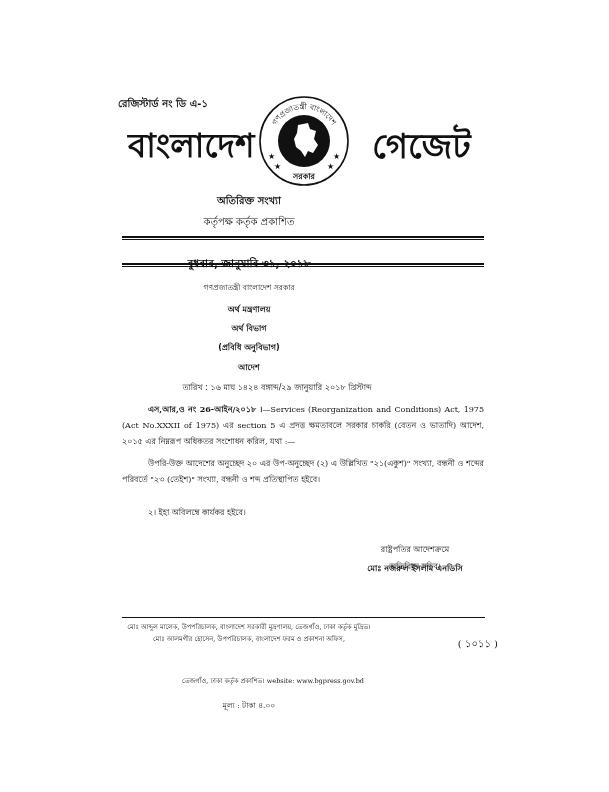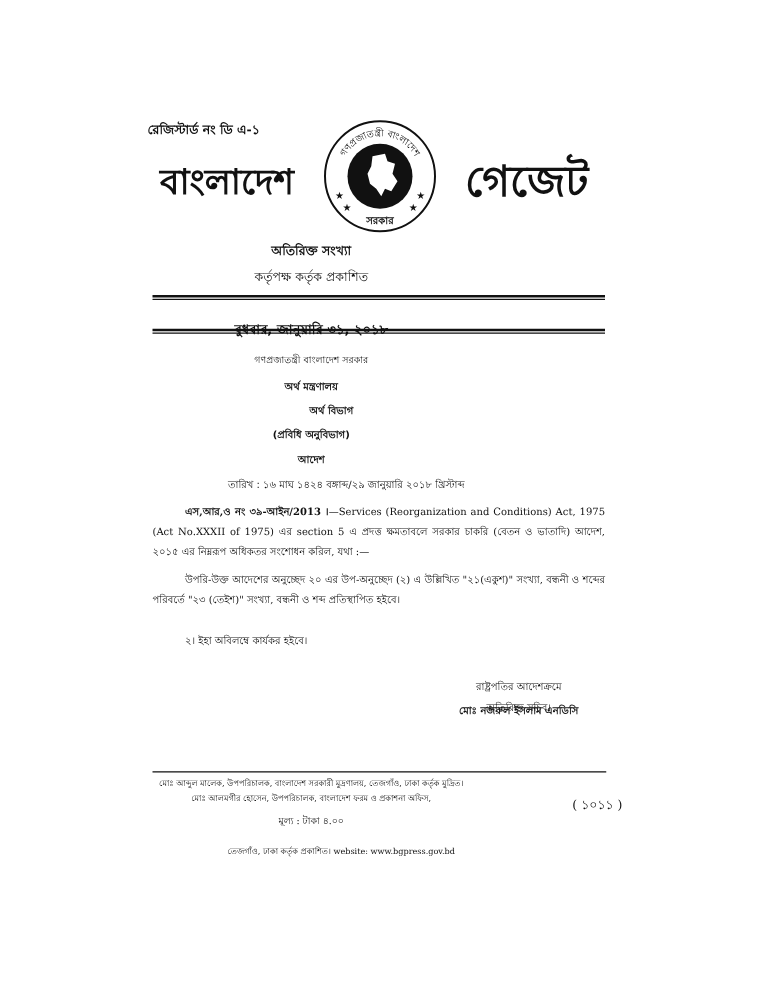--- a/index.html
+++ b/index.html
@@ -25,7 +25,7 @@
     }
     .masthead-left {
       left: 128px; top: 126px;
-      font-size: 28px;
+      font-size: 33px;
       font-weight: bold;
       letter-spacing: 0px;
       line-height: 40px;

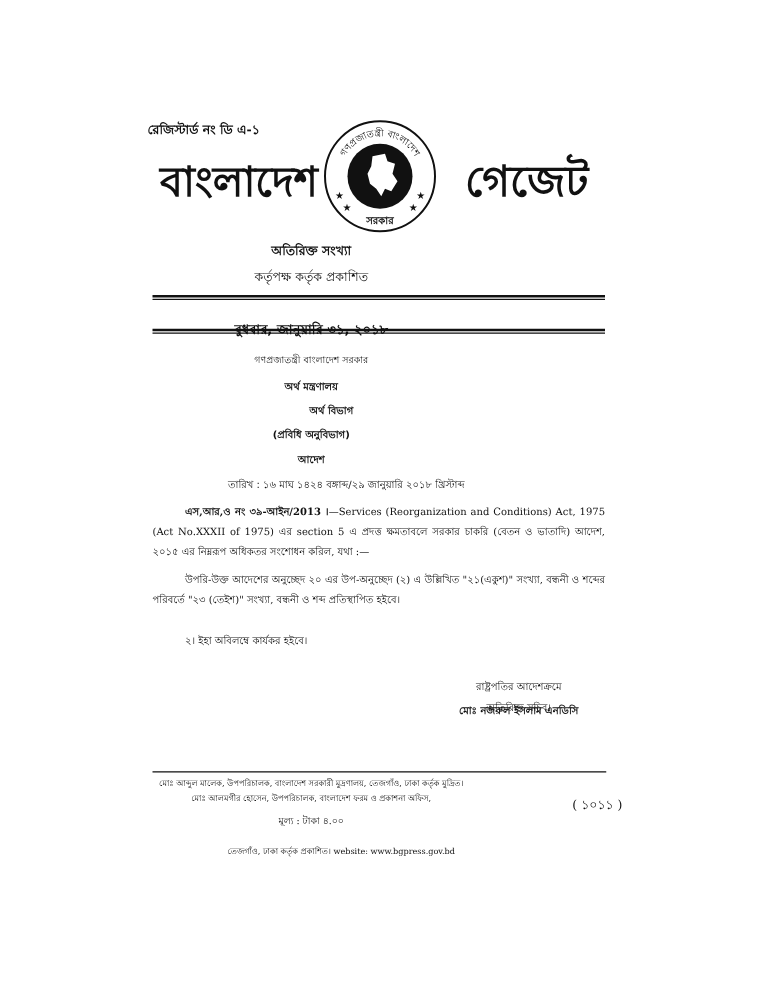--- a/index.html
+++ b/index.html
@@ -61,7 +61,7 @@
 
     .gov { top: 282px; font-size: 7.5px; }
     .ministry { top: 303px; font-size: 8px; font-weight: bold; }
-    .division { top: 322px; font-size: 8px; font-weight: bold; margin-left: 16px; }
+    .division { top: 322px; font-size: 8px; font-weight: bold; }
     .wing { top: 341px; font-size: 8px; font-weight: bold; }
     .order-title { top: 361px; font-size: 8px; font-weight: bold; }
     .order-date { top: 381px; font-size: 8px; padding-left: 28px; }

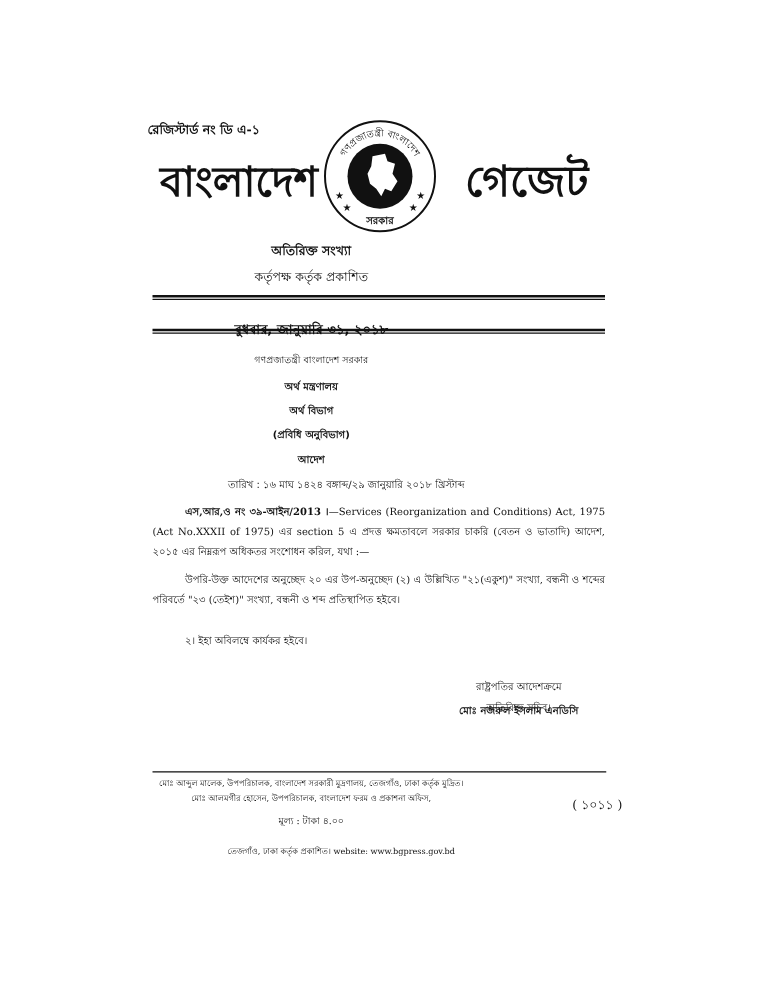--- a/index.html
+++ b/index.html
@@ -138,7 +138,7 @@
 <div class="abs center-x order-date">তারিখ : ১৬ মাঘ ১৪২৪ বঙ্গাব্দ/২৯ জানুয়ারি ২০১৮ খ্রিস্টাব্দ</div>
 
 <div class="abs para para1">
-  <span class="indent"></span><span style="font-weight:bold;">এস,আর,ও নং ৩৯-আইন/2013 ।</span><span>—Services (Reorganization and Conditions) Act, 1975 (Act No.XXXII of 1975) এর section 5 এ প্রদত্ত ক্ষমতাবলে সরকার চাকরি (বেতন ও ভাতাদি) আদেশ, ২০১৫ এর নিম্নরূপ অধিকতর সংশোধন করিল, যথা :—</span>
+  <span class="indent"></span><span style="font-weight:bold;">এস,আর,ও নং 26-আইন/২০১৮ ।</span><span>—Services (Reorganization and Conditions) Act, 1975 (Act No.XXXII of 1975) এর section 5 এ প্রদত্ত ক্ষমতাবলে সরকার চাকরি (বেতন ও ভাতাদি) আদেশ, ২০১৫ এর নিম্নরূপ অধিকতর সংশোধন করিল, যথা :—</span>
 </div>
 
 <div class="abs para para2">

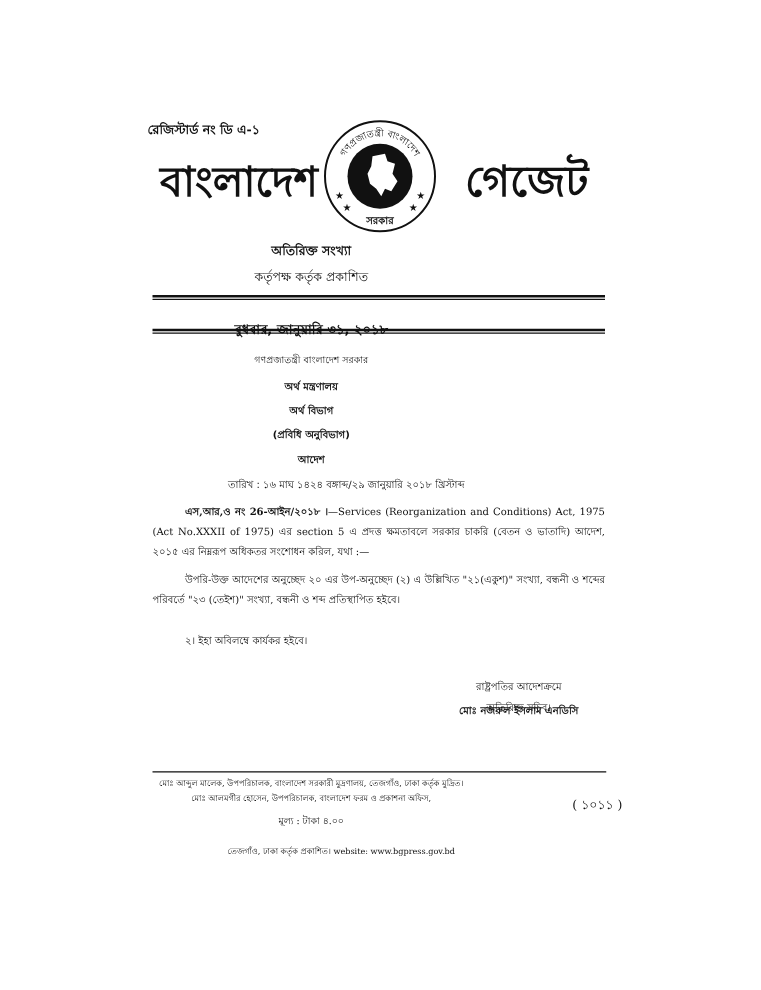--- a/index.html
+++ b/index.html
@@ -92,7 +92,7 @@
     .foot2 { top: 634px; }
     .foot3 { top: 676px; padding-left: 24px; }
     .foot4 { top: 636px; font-size: 10px; text-align: right; }
-    .foot5 { top: 651px; font-size: 7.5px; }
+    .foot5 { top: 700px; font-size: 7.5px; }
   </style>
 </head>
 <body>

